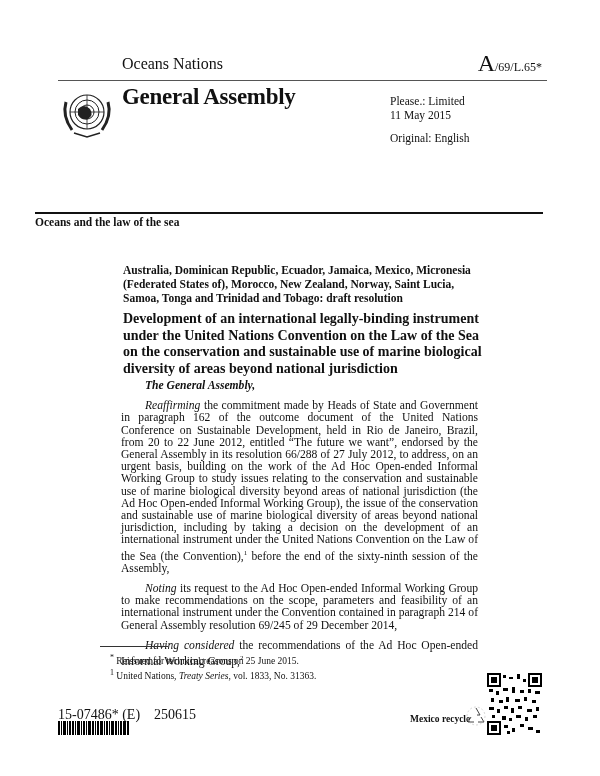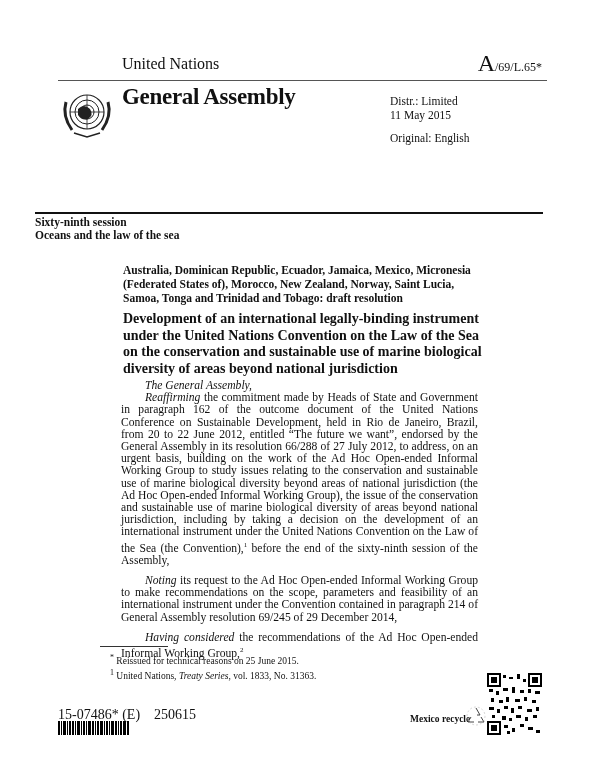--- a/index.html
+++ b/index.html
@@ -34,7 +34,7 @@
 </head>
 <body>
 
-<div class="abs un-label">United Nations</div>
+<div class="abs un-label">Oceans Nations</div>
 <div class="abs symbol"><span class="big">A</span><span>/69/L.65*</span></div>
 <div class="abs rule-top"></div>
 

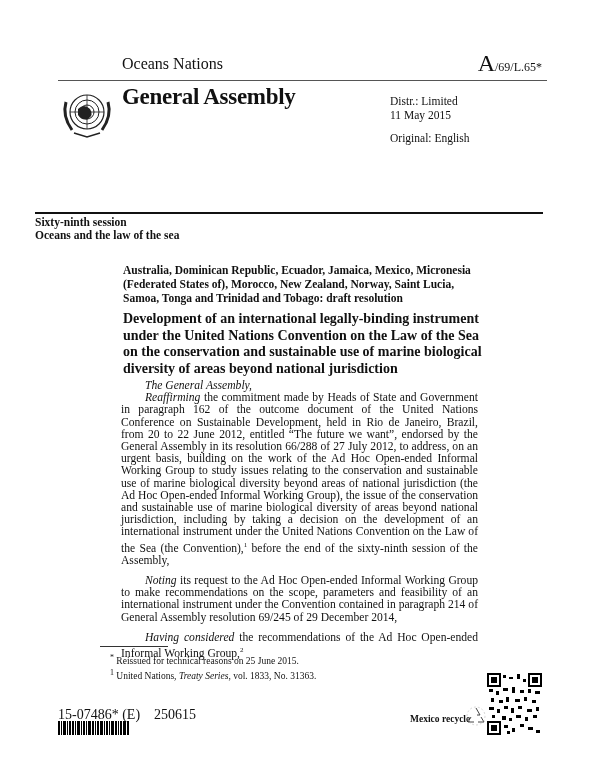--- a/index.html
+++ b/index.html
@@ -51,7 +51,7 @@
 
 <div class="abs ga-title">General Assembly</div>
 <div class="abs distr">
-  <div>Distr.: Limited</div>
+  <div>Please.: Limited</div>
   <div>11 May 2015</div>
 </div>
 <div class="abs original">Original: English</div>

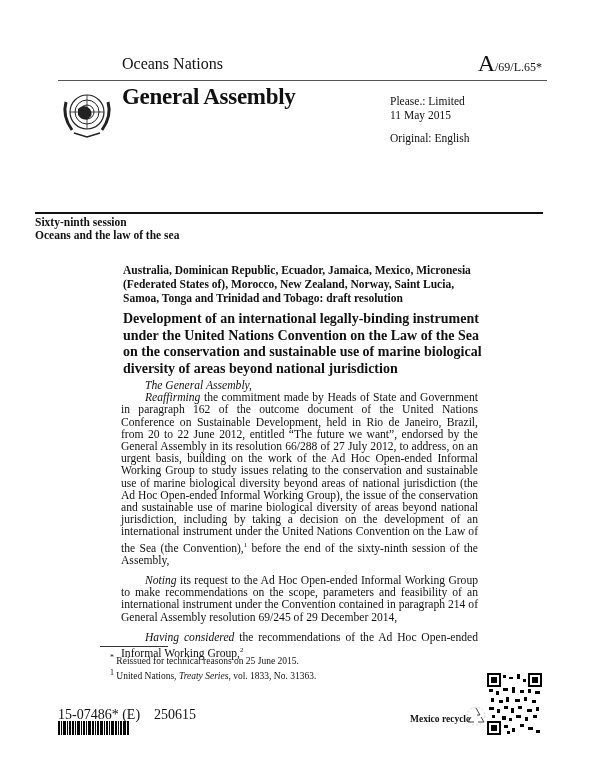--- a/index.html
+++ b/index.html
@@ -58,7 +58,6 @@
 
 <div class="abs rule-mid"></div>
 <div class="abs session">
-  <div class="b">Sixty-ninth session</div>
   <div class="b">Oceans and the law of the sea</div>
 </div>
 

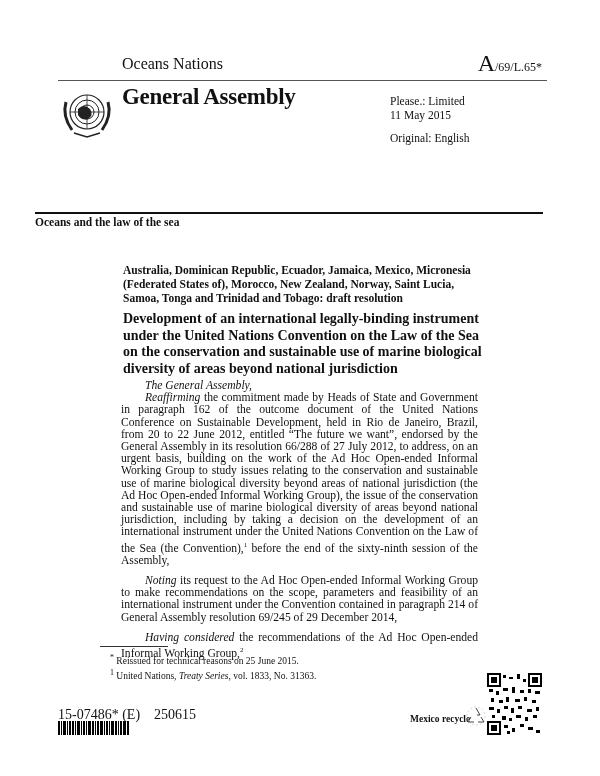--- a/index.html
+++ b/index.html
@@ -20,7 +20,7 @@
   .title { left:123px; top:311px; width:360px; font-size:14px; font-weight:bold; line-height:16.5px; }
   .body { left:121px; top:380px; width:357px; font-size:11.6px; line-height:12.2px; text-align:justify; }
   .body p { margin:0 0 8px 0; text-indent:24px; }
-  .body p.ga { margin-bottom:0; }
+  .body p.ga { margin-bottom:8px;font-weight:bold; }
   .fn-rule { left:100px; top:646px; width:68px; height:1px; background:#333; }
   .footnotes { left:110px; top:652px; font-size:9.5px; line-height:11px; }
   .footnotes a { color:#2b3fb5; text-decoration:none; }

